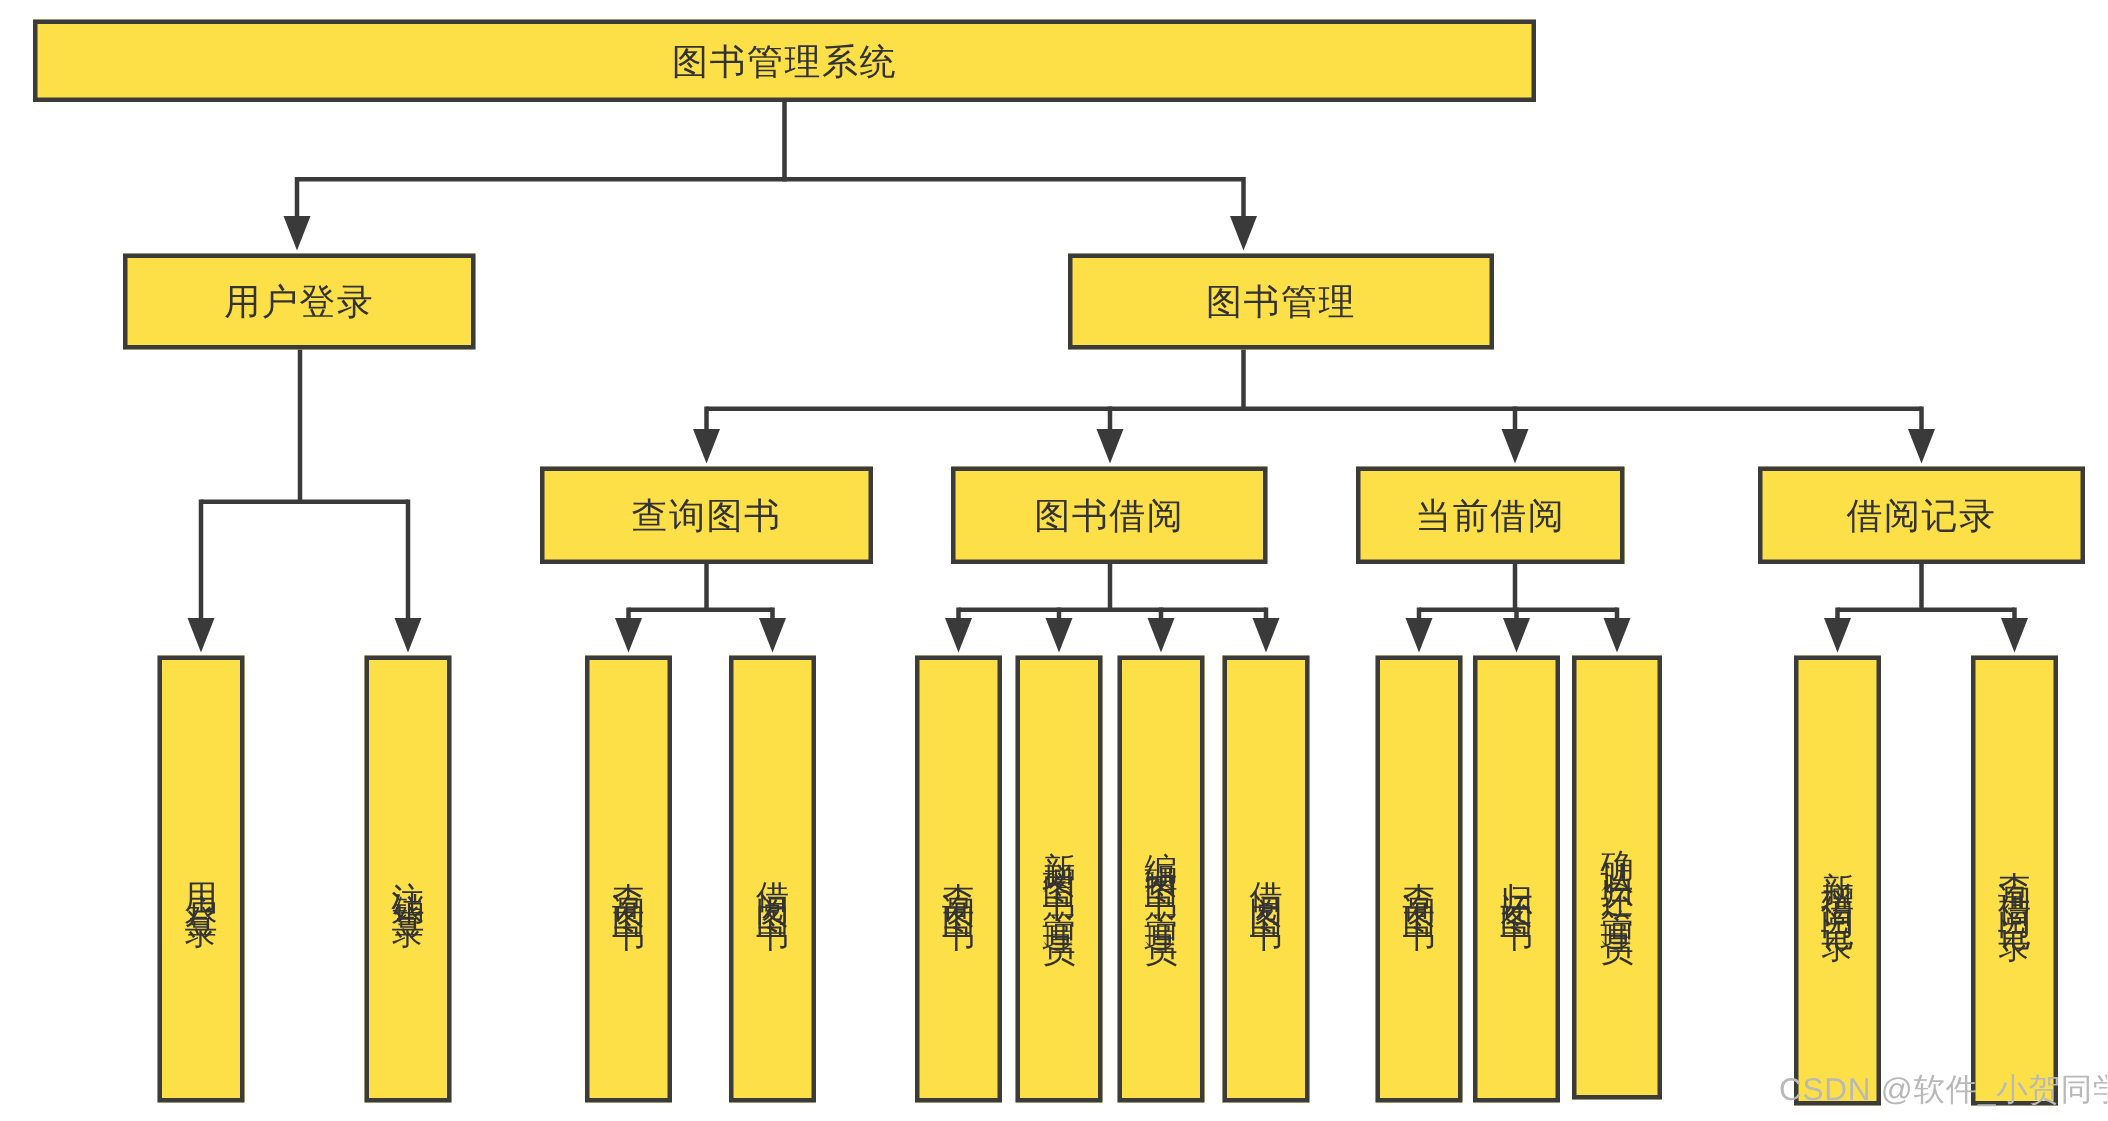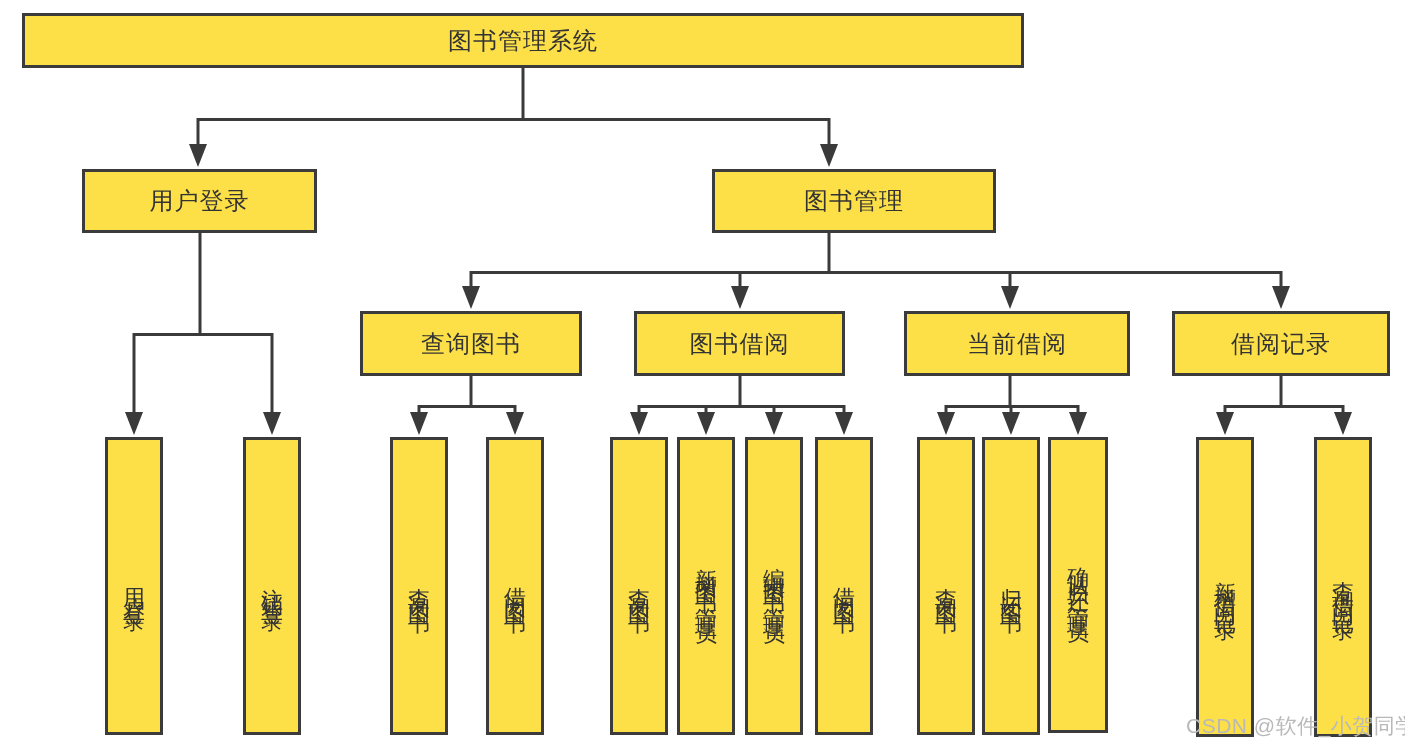--- a/index.html
+++ b/index.html
@@ -138,7 +138,7 @@
 
   <div class="box h" style="left:360px; top:311px; width:222px; height:65px;">查询图书</div>
   <div class="box h" style="left:634px; top:311px; width:211px; height:65px;">图书借阅</div>
-  <div class="box h" style="left:904px; top:311px; width:226px; height:65px;">当前借阅</div>
+  <div class="box h" style="left:904px; top:311px; width:179px; height:65px;">当前借阅</div>
   <div class="box h" style="left:1172px; top:311px; width:218px; height:65px;">借阅记录</div>
 
   <div class="box v" style="left:105px; top:437px; width:58px; height:298px;">用户登录</div>

